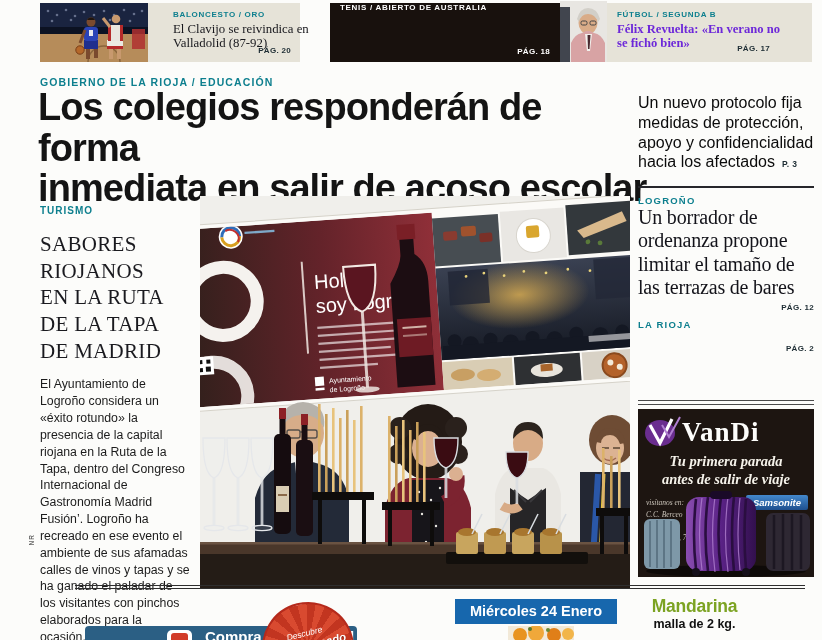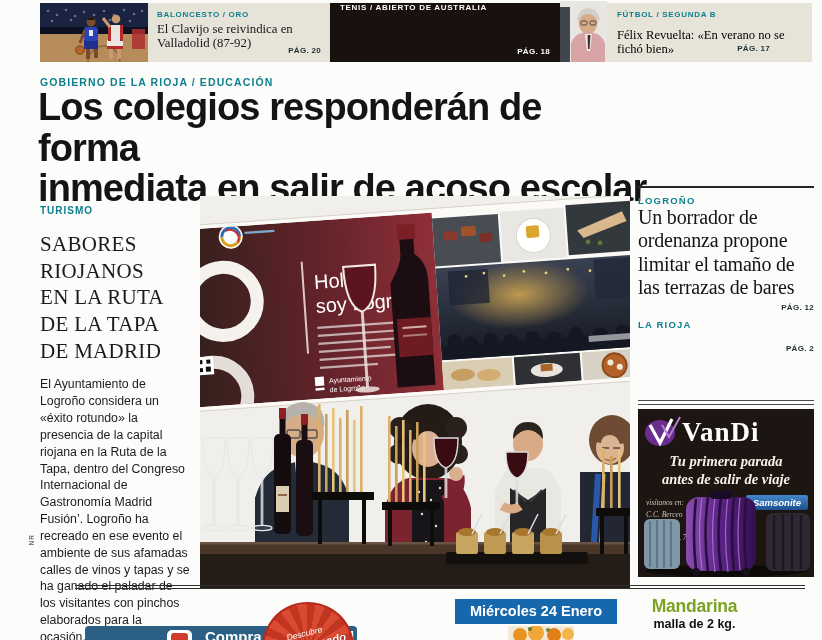--- a/index.html
+++ b/index.html
@@ -13,7 +13,7 @@
 
   
   .strip-box{background:#e6e3d8;}
-  #box-bball{left:148px;top:3px;width:182px;height:59px;padding:7px 9px;box-sizing:border-box;}
+  #box-bball{left:148px;top:3px;width:152px;height:59px;padding:7px 25px;box-sizing:border-box;}
   #box-bball .hl{font-size:12.8px;font-weight:normal;line-height:1.12;color:#17171c;width:158px;margin-top:3px;}
   #box-bball .pg{position:absolute;right:9px;bottom:7px;}
   #bball-photo{left:40px;top:3px;width:108px;height:59px;}

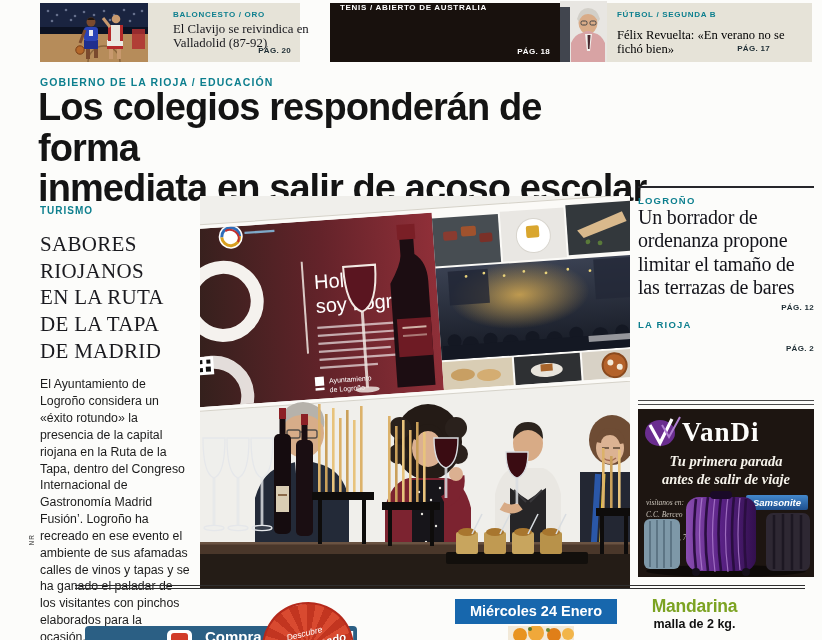--- a/index.html
+++ b/index.html
@@ -24,7 +24,7 @@
   #box-tennis .pg{position:absolute;right:10px;bottom:6px;color:#fff;}
   #revuelta-photo{left:560px;top:1px;width:47px;height:61px;}
   #box-futbol{left:607px;top:3px;width:205px;height:59px;padding:7px 10px;box-sizing:border-box;}
-  #box-futbol .hl{font-size:12.6px;font-weight:normal;line-height:1.14;color:#000000;width:168px;margin-top:9px;}
+  #box-futbol .hl{font-size:12.6px;font-weight:bold;line-height:1.14;color:#6d28d9;width:168px;margin-top:3px;}
   #box-futbol .pg{position:absolute;right:42px;bottom:9px;}
 
   

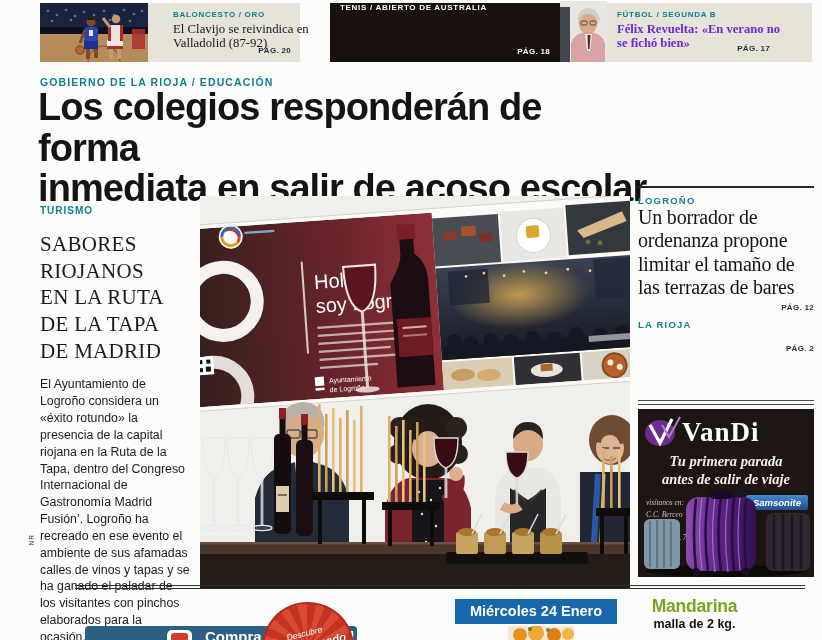--- a/index.html
+++ b/index.html
@@ -177,6 +177,8 @@
   <div id="lead-headline" class="abs">
     <div>Los colegios responderán de forma</div>
     <div>inmediata en salir de acoso escolar</div>
+  </div>
+  <div id="lead-summary" class="abs"><span>Un nuevo protocolo fija medidas de protección, apoyo y confidencialidad hacia los afectados</span><span class="pg">P. 3</span>
   </div>
 
   <div id="turismo" class="abs">

